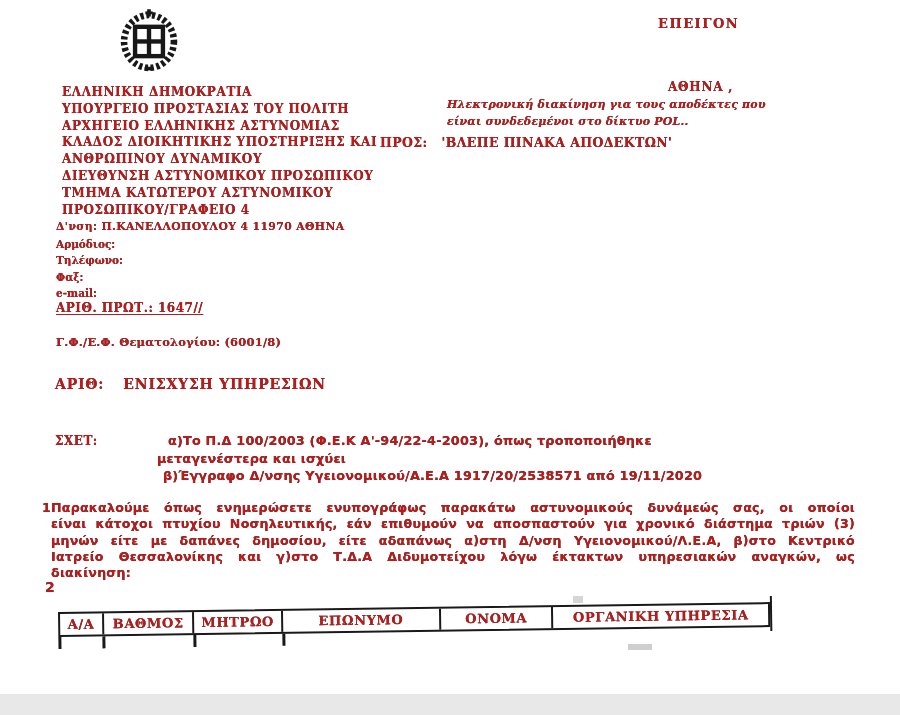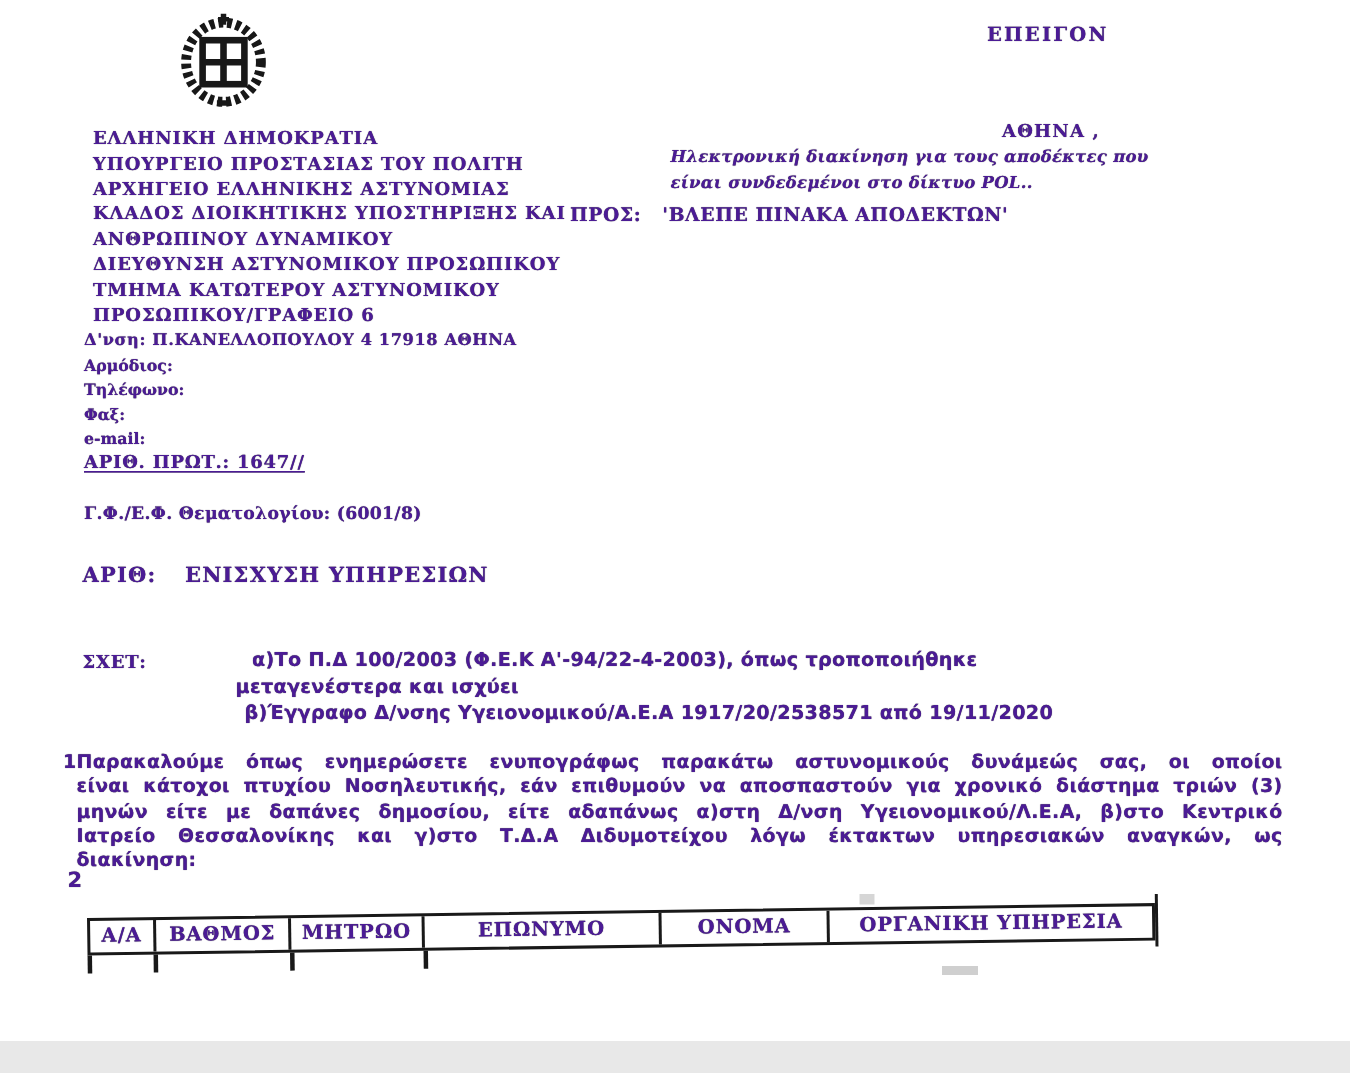--- a/index.html
+++ b/index.html
@@ -5,7 +5,7 @@
   html,body{margin:0;padding:0;background:#e8e8e8;}
   .page{
     position:relative;width:900px;height:694px;background:#ffffff;
-    overflow:hidden;color:#4c1d95;
+    overflow:hidden;color:#b91c1c;
     font-family:"DejaVu Serif", serif;
     filter:contrast(1.02);
   }

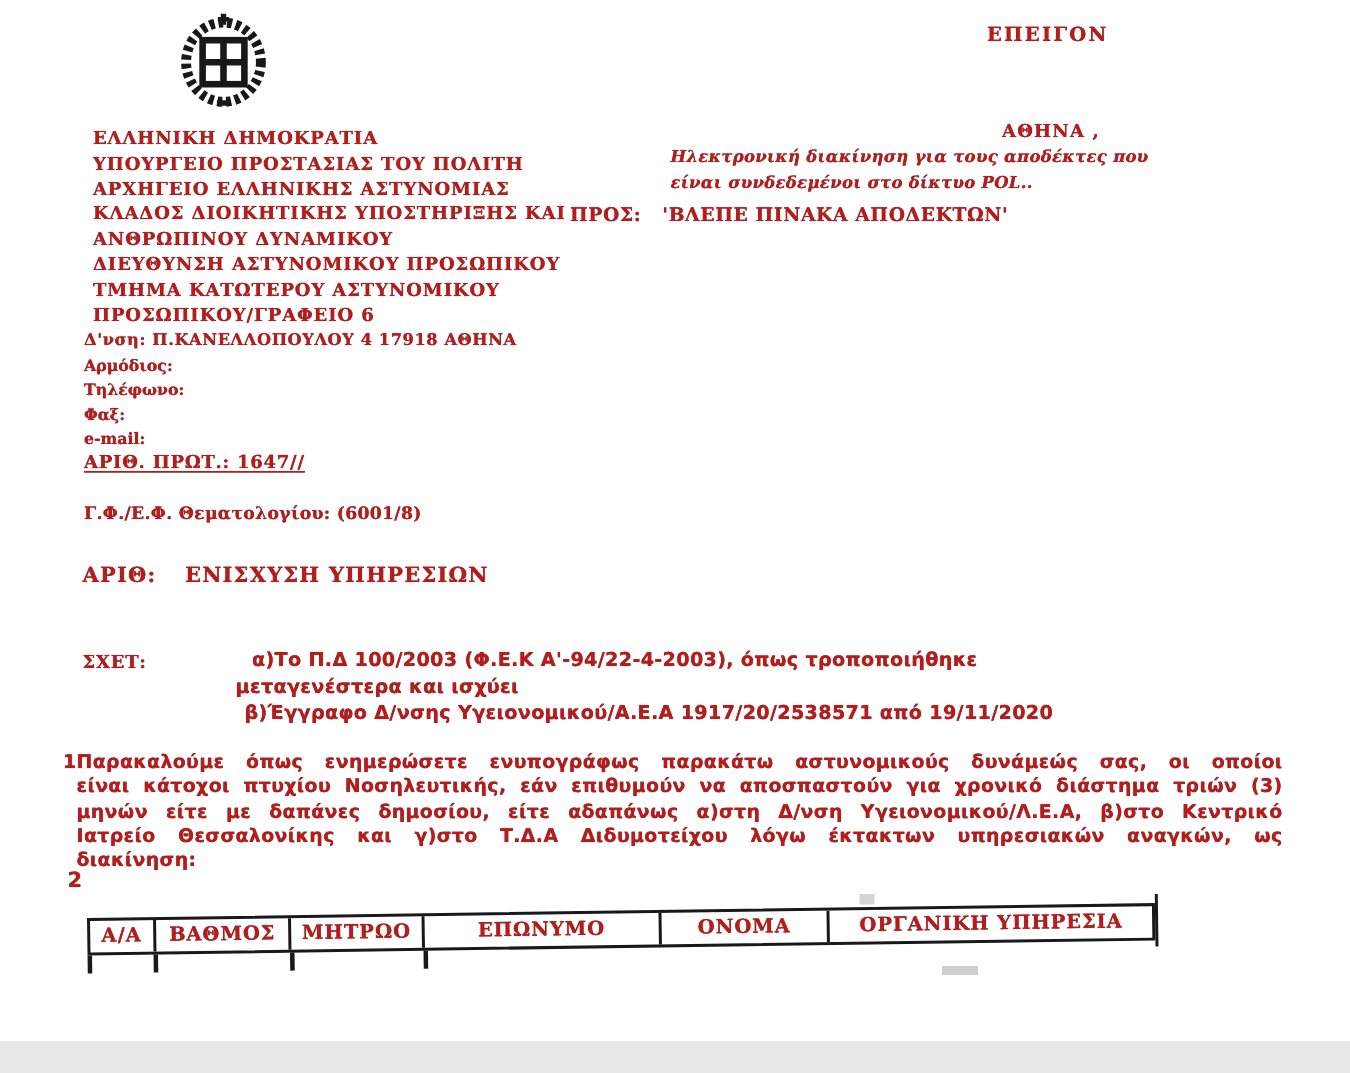--- a/index.html
+++ b/index.html
@@ -99,7 +99,7 @@
     <div>ΑΝΘΡΩΠΙΝΟΥ ΔΥΝΑΜΙΚΟΥ</div>
     <div>ΔΙΕΥΘΥΝΣΗ ΑΣΤΥΝΟΜΙΚΟΥ ΠΡΟΣΩΠΙΚΟΥ</div>
     <div>ΤΜΗΜΑ ΚΑΤΩΤΕΡΟΥ ΑΣΤΥΝΟΜΙΚΟΥ</div>
-    <div>ΠΡΟΣΩΠΙΚΟΥ/ΓΡΑΦΕΙΟ 6</div>
+    <div>ΠΡΟΣΩΠΙΚΟΥ/ΓΡΑΦΕΙΟ 4</div>
   </div>
 
   <div class="address ink">Δ'νση: Π.ΚΑΝΕΛΛΟΠΟΥΛΟΥ 4 17918 ΑΘΗΝΑ</div>

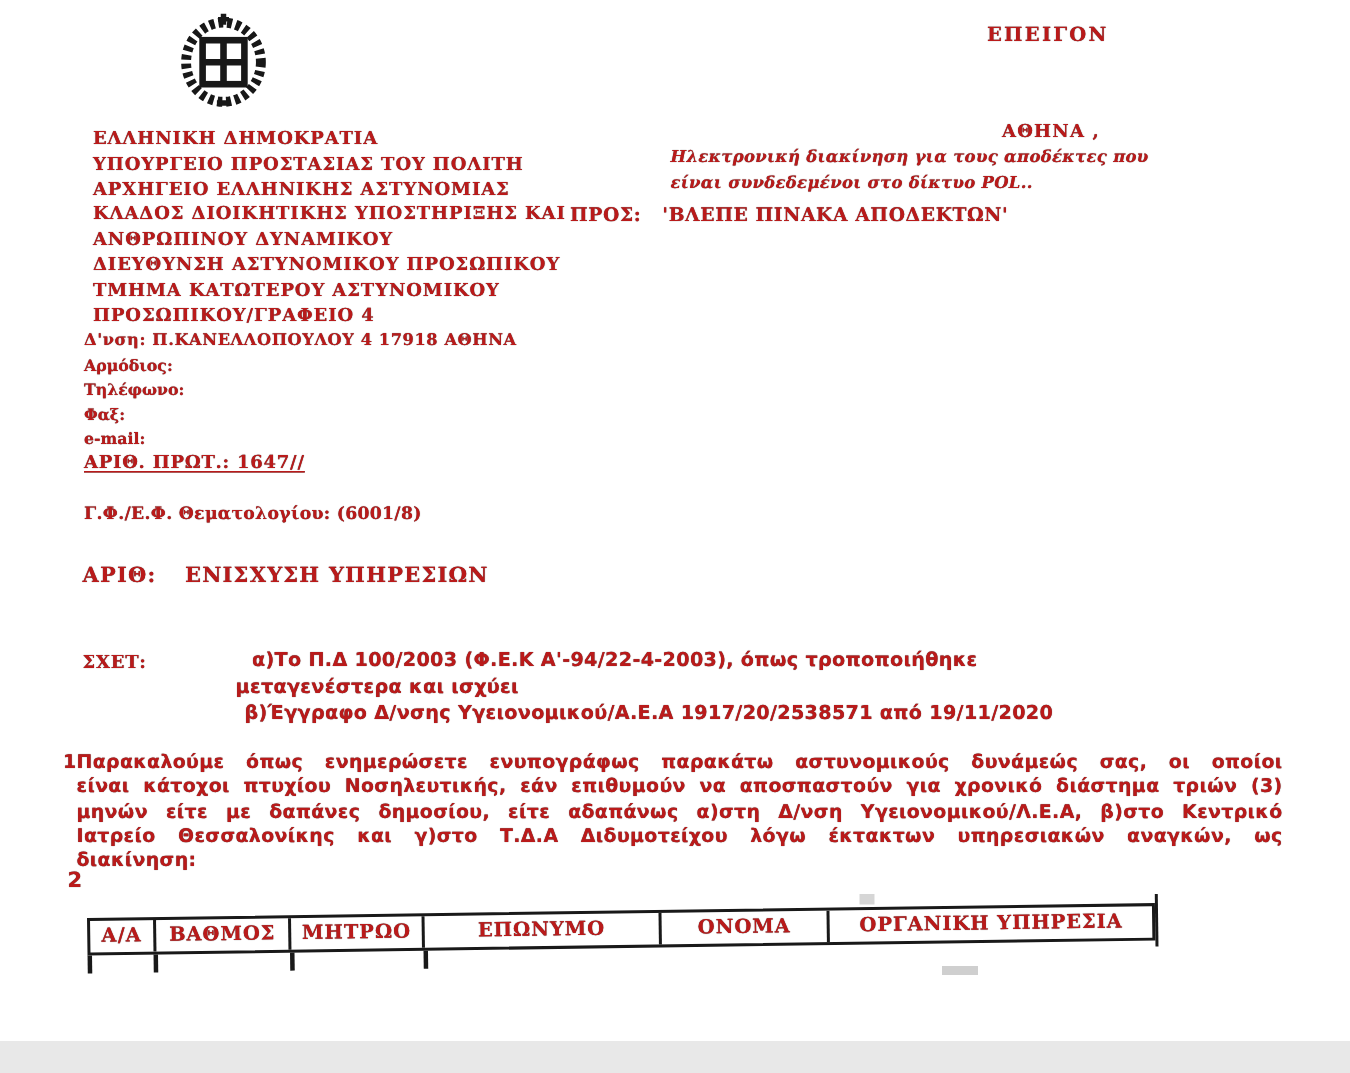--- a/index.html
+++ b/index.html
@@ -102,7 +102,7 @@
     <div>ΠΡΟΣΩΠΙΚΟΥ/ΓΡΑΦΕΙΟ 4</div>
   </div>
 
-  <div class="address ink">Δ'νση: Π.ΚΑΝΕΛΛΟΠΟΥΛΟΥ 4 17918 ΑΘΗΝΑ</div>
+  <div class="address ink">Δ'νση: Π.ΚΑΝΕΛΛΟΠΟΥΛΟΥ 4 11970 ΑΘΗΝΑ</div>
 
   <div class="contacts ink">
     <div>Αρμόδιος:</div>

